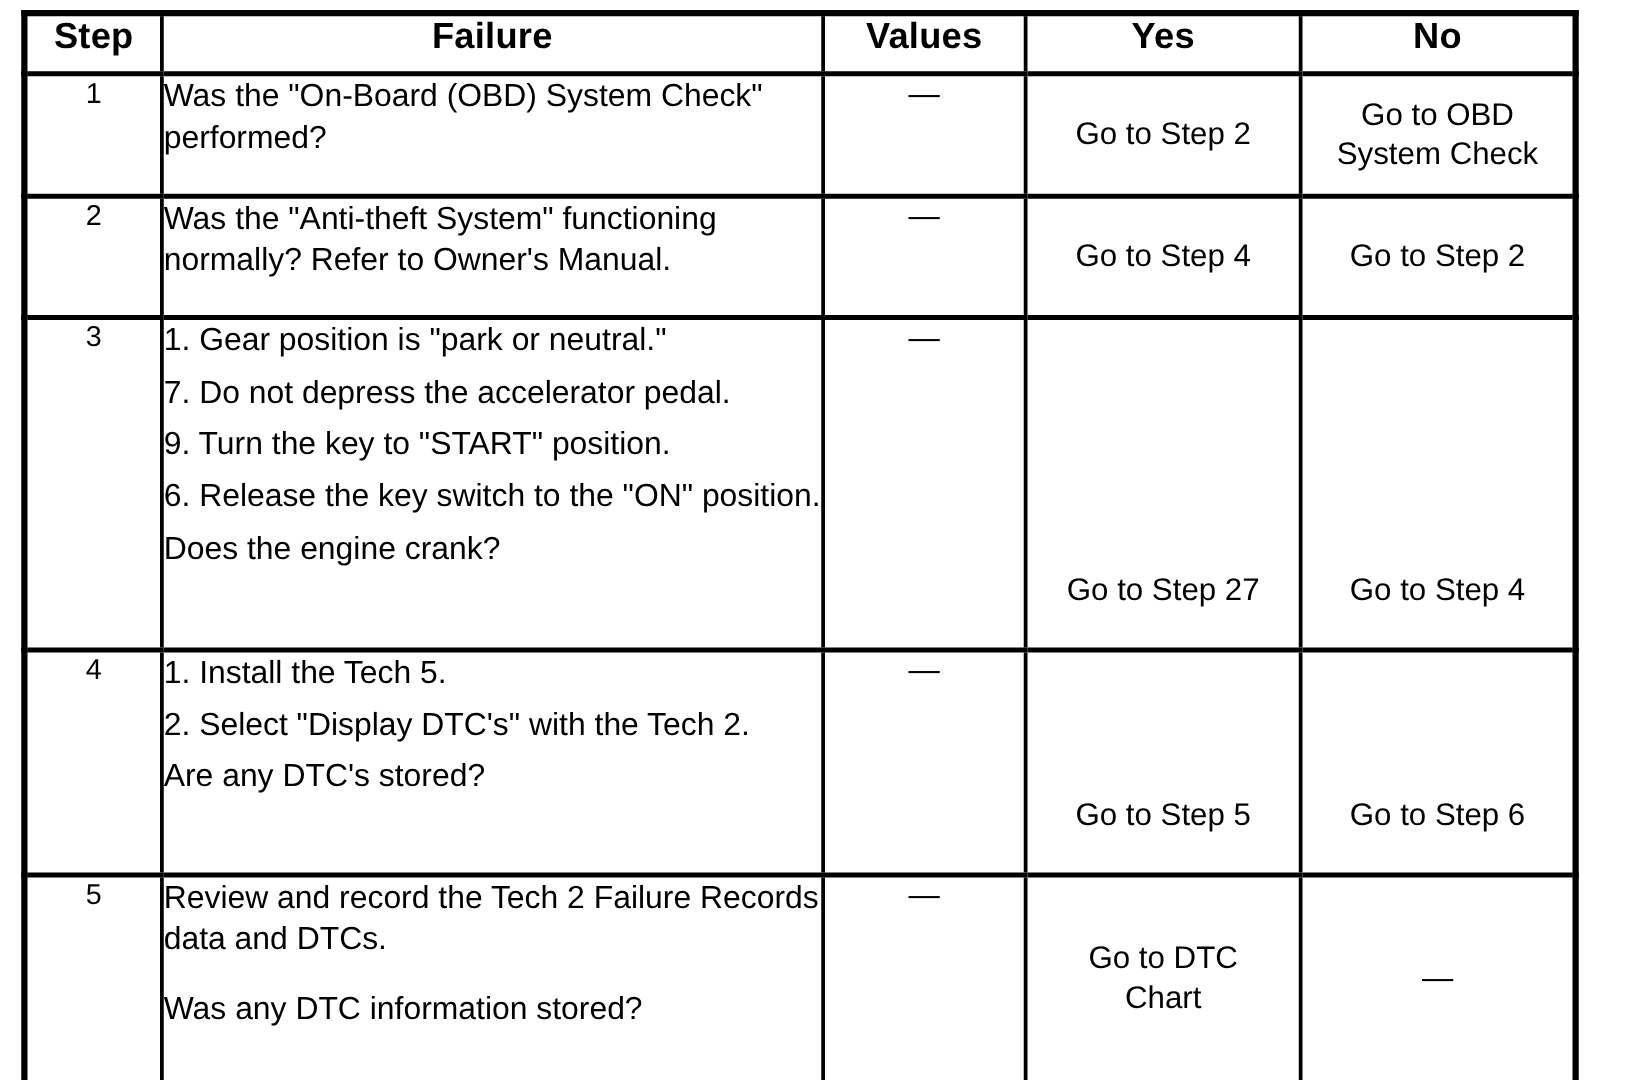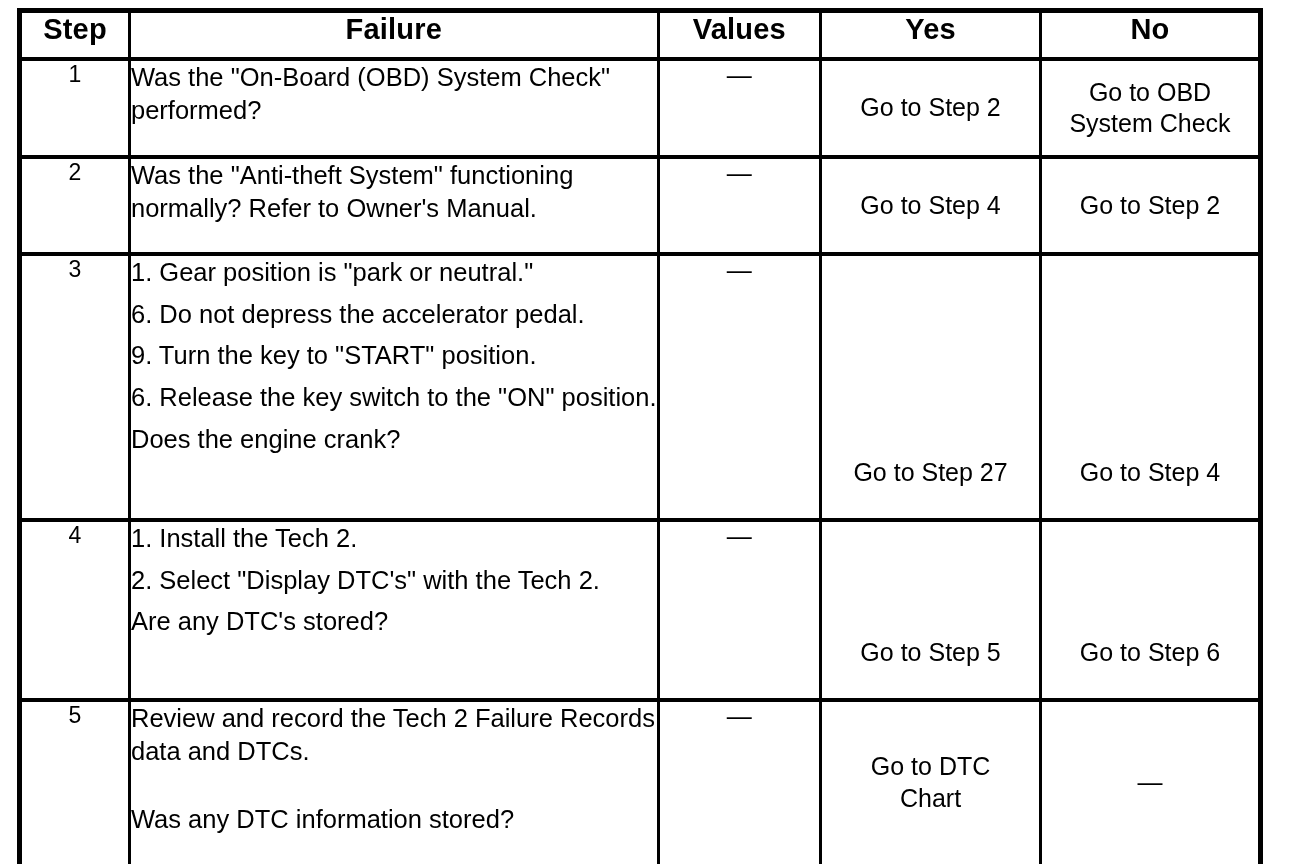--- a/index.html
+++ b/index.html
@@ -167,7 +167,7 @@
           <td class="step">3</td>
           <td class="action">
             <span class="act-line numbered">1. Gear position is "park or neutral."</span>
-            <span class="act-line numbered">6. Do not depress the accelerator pedal.</span>
+            <span class="act-line numbered">7. Do not depress the accelerator pedal.</span>
             <span class="act-line numbered">9. Turn the key to "START" position.</span>
             <span class="act-line numbered">6. Release the key switch to the "ON" position.</span>
             <span class="act-line">Does the engine crank?</span>

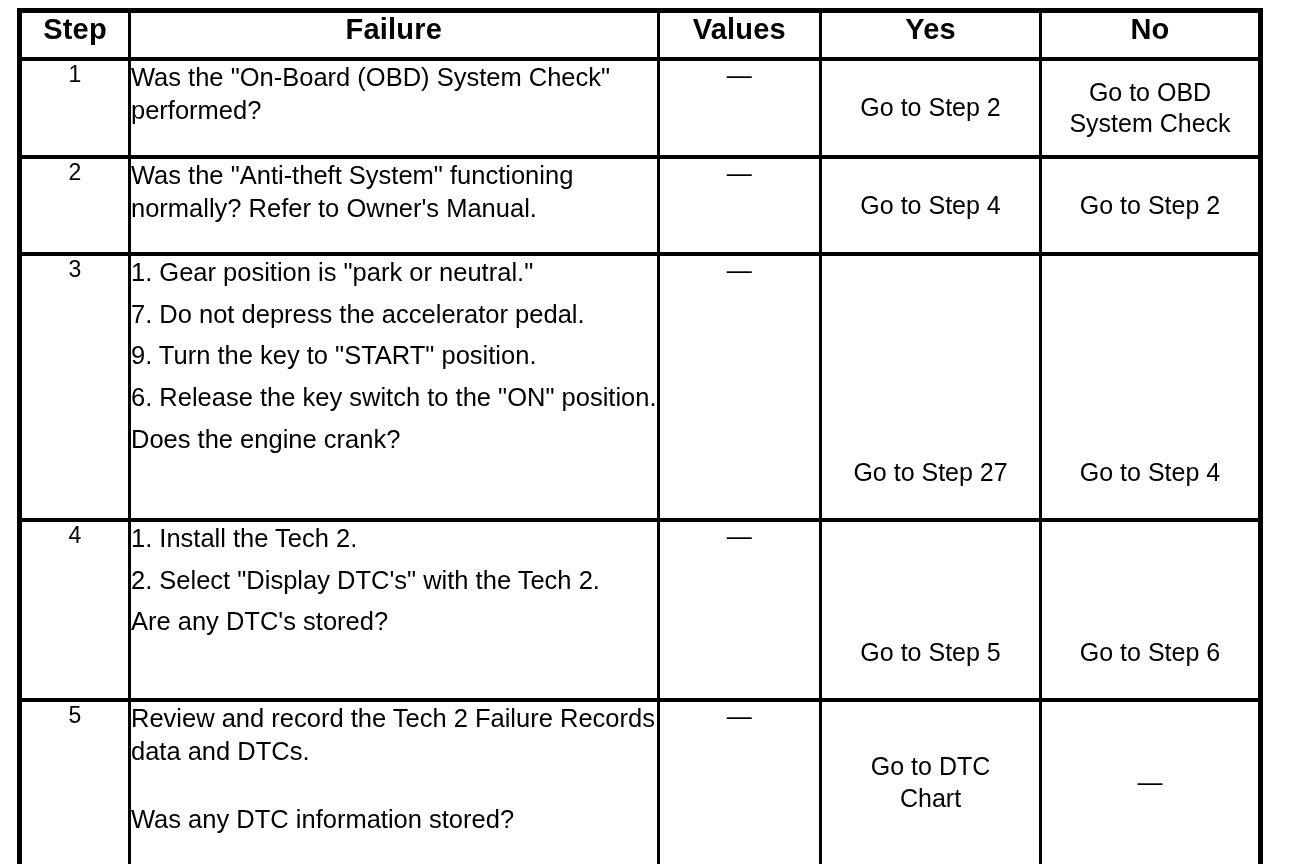--- a/index.html
+++ b/index.html
@@ -179,7 +179,7 @@
         <tr style="height: 180px;">
           <td class="step">4</td>
           <td class="action">
-            <span class="act-line numbered">1. Install the Tech 2.</span>
+            <span class="act-line numbered">1. Install the Tech 5.</span>
             <span class="act-line numbered">2. Select "Display DTC's" with the Tech 2.</span>
             <span class="act-line">Are any DTC's stored?</span>
           </td>

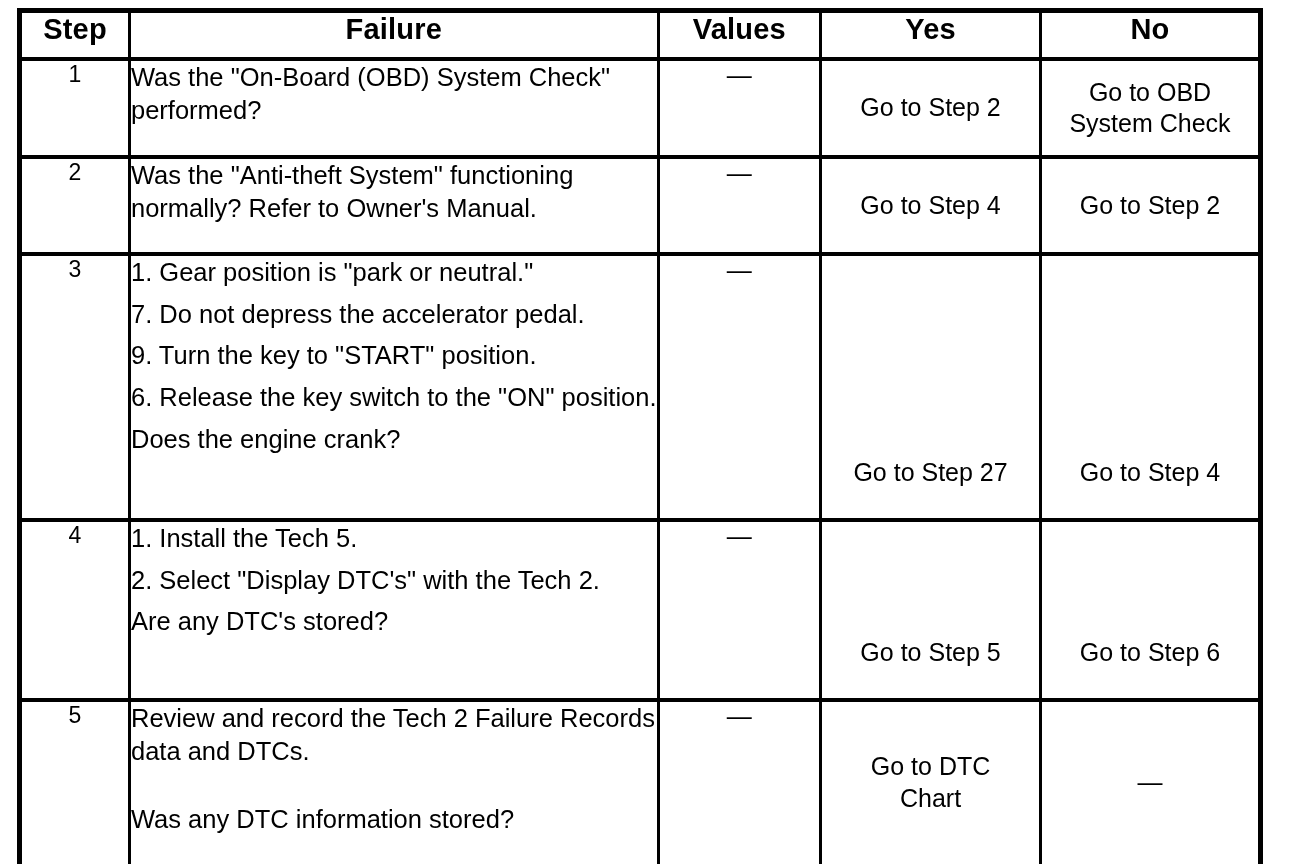--- a/index.html
+++ b/index.html
@@ -112,7 +112,7 @@
     padding-left: 30px;
     text-indent: -30px;
   }
-  .act-line.gap-before { margin-top: 36px; }
+  .act-line.gap-before { margin-top: 24px; }
 
   
   tr.clipped td { border-bottom: none; }

